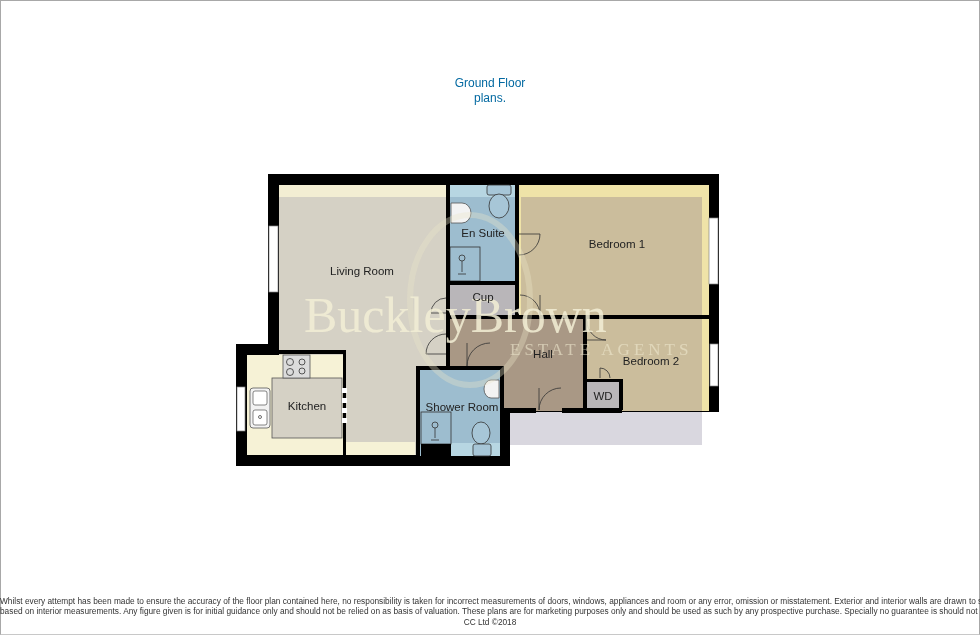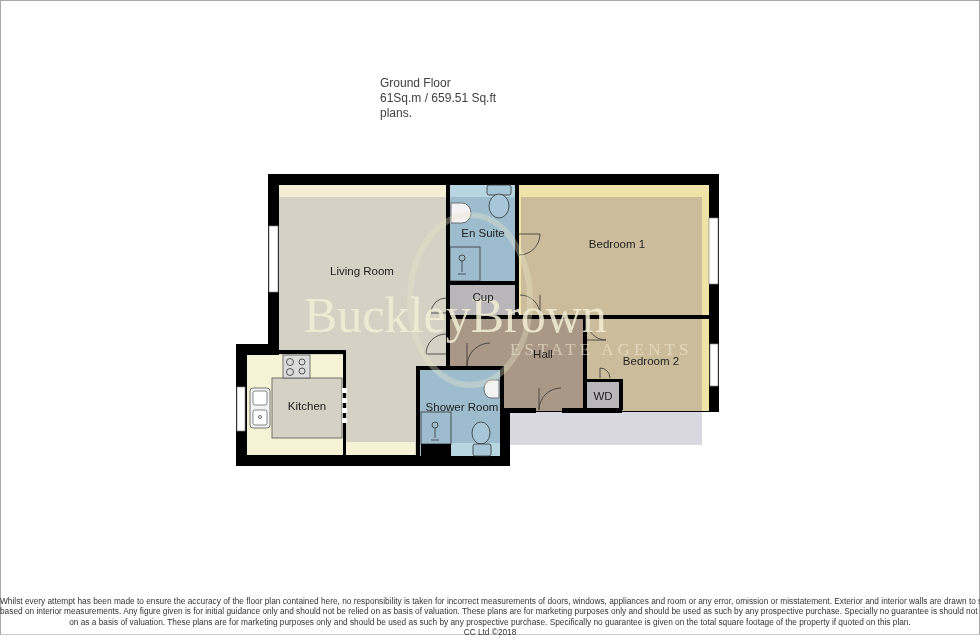--- a/index.html
+++ b/index.html
@@ -5,7 +5,7 @@
   html, body { margin:0; padding:0; }
   body { width:980px; height:641px; background:#fff; position:relative; overflow:hidden; font-family:"Liberation Sans", sans-serif; }
   .frame { position:absolute; left:0; top:0; width:978px; height:633px; border:1px solid #a8a8a8; border-bottom:1px solid #c8c8c8; box-sizing:content-box; }
-  .title { position:absolute; left:380px; top:76px; width:220px; text-align:left; font-size:12px; line-height:15px; color:#404040; }
+  .title { position:absolute; left:380px; top:76px; width:220px; text-align:center; font-size:12px; line-height:15px; color:#0369a1; }
   .title div { white-space:nowrap; }
   .plan { position:absolute; left:0; top:0; width:980px; height:641px; }
   .room-label { font-family:"Liberation Sans", sans-serif; font-size:11.5px; fill:#222; }

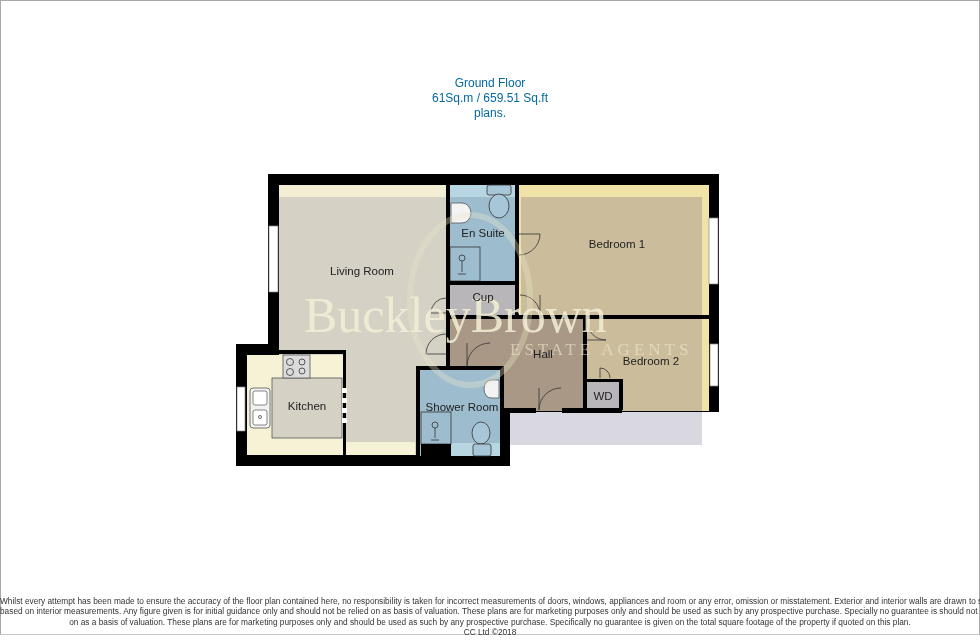--- a/index.html
+++ b/index.html
@@ -21,7 +21,6 @@
 
 <div class="title">
   <div>Ground Floor</div>
-  <div>61Sq.m / 659.51 Sq.ft</div>
   <div>plans.</div>
 </div>
 

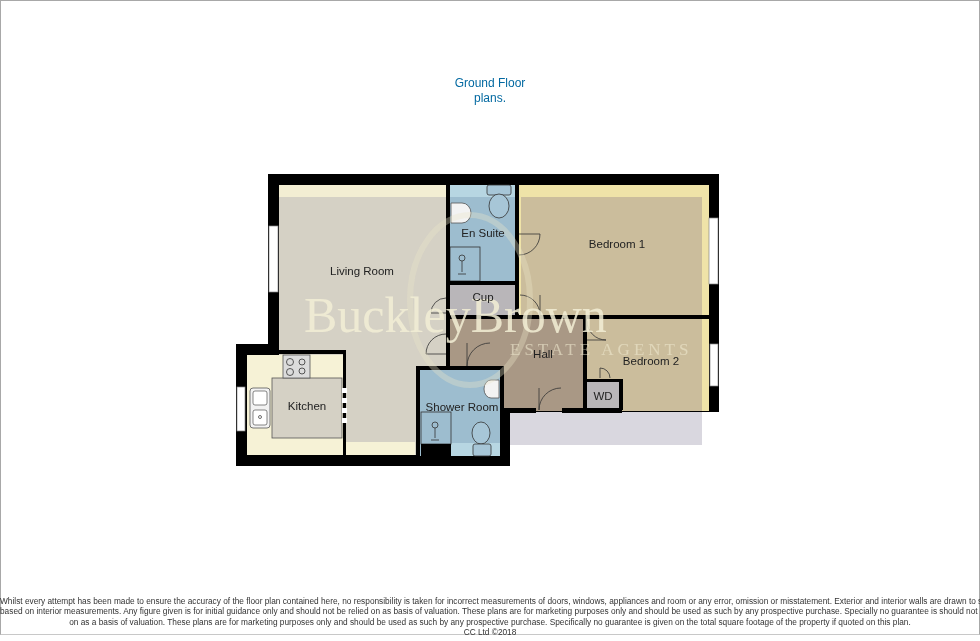--- a/index.html
+++ b/index.html
@@ -152,7 +152,6 @@
 <div class="disclaimer">
   <div>Whilst every attempt has been made to ensure the accuracy of the floor plan contained here, no responsibility is taken for incorrect measurements of doors, windows, appliances and room or any error, omission or misstatement. Exterior and interior walls are drawn to scale</div>
   <div>based on interior measurements. Any figure given is for initial guidance only and should not be relied on as basis of valuation. These plans are for marketing purposes only and should be used as such by any prospective purchase. Specially no guarantee is should not be relied</div>
-  <div>on as a basis of valuation. These plans are for marketing purposes only and should be used as such by any prospective purchase. Specifically no guarantee is given on the total square footage of the property if quoted on this plan.</div>
   <div>CC Ltd ©2018</div>
 </div>
 

